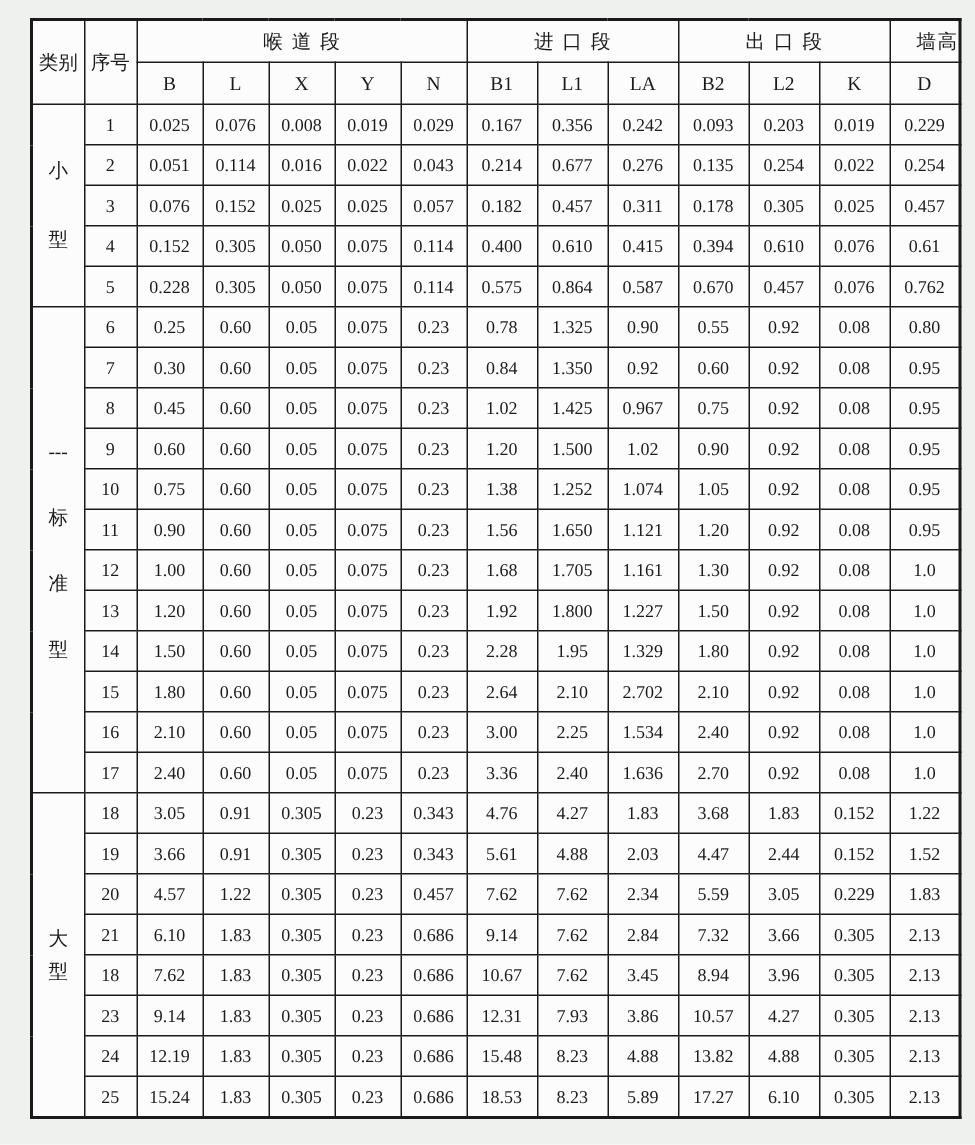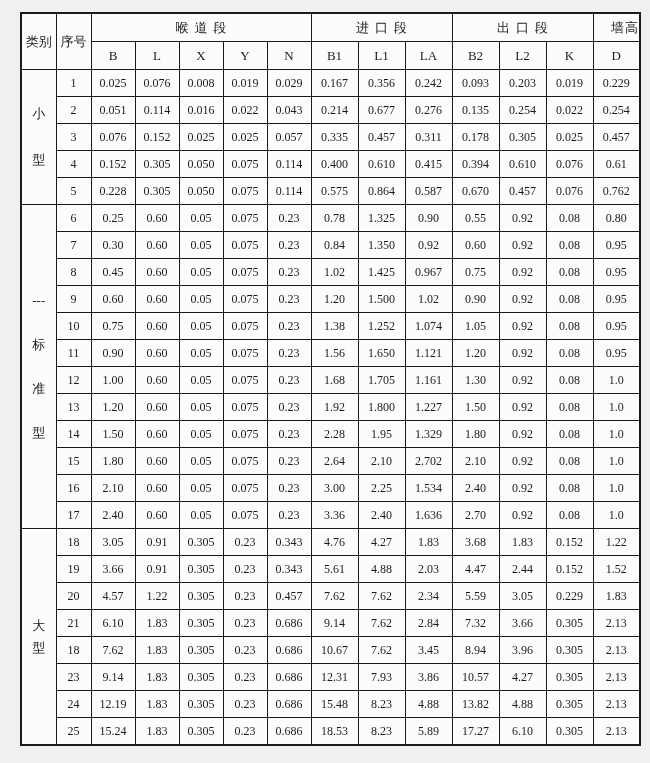--- a/index.html
+++ b/index.html
@@ -134,7 +134,7 @@
         <td>0.025</td>
         <td>0.025</td>
         <td>0.057</td>
-        <td>0.335</td>
+        <td>0.182</td>
         <td>0.457</td>
         <td>0.311</td>
         <td>0.178</td>

